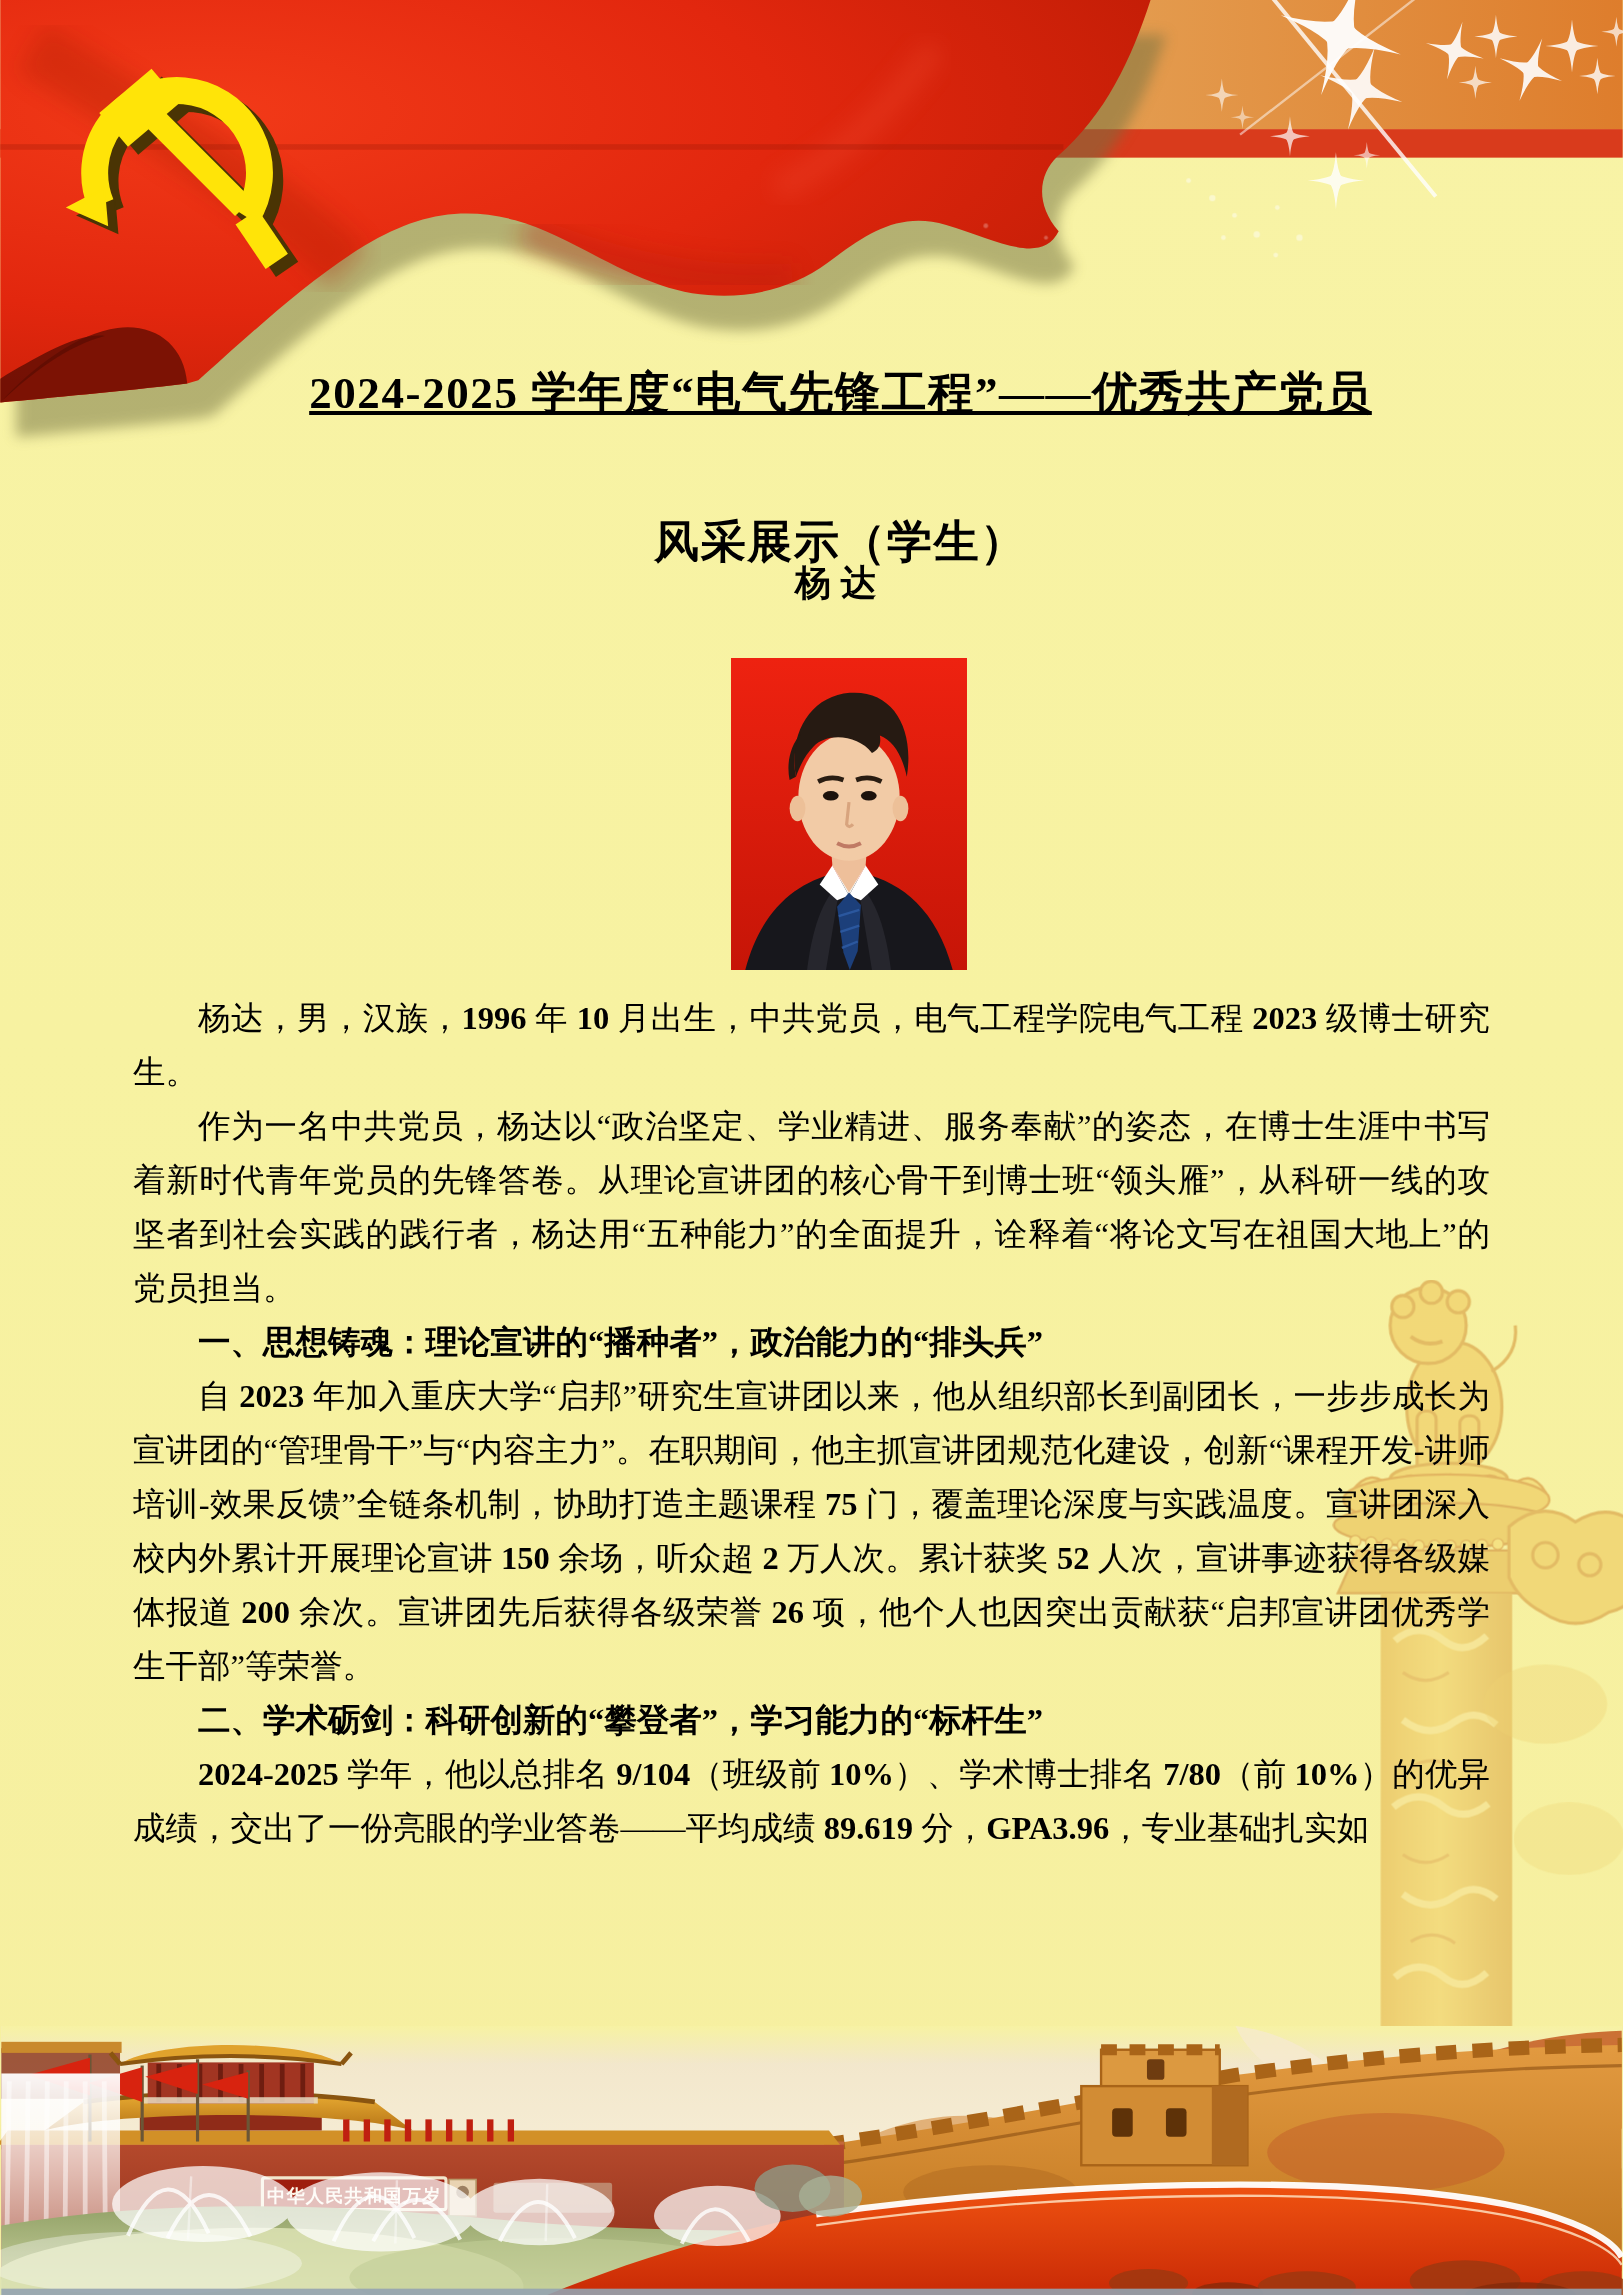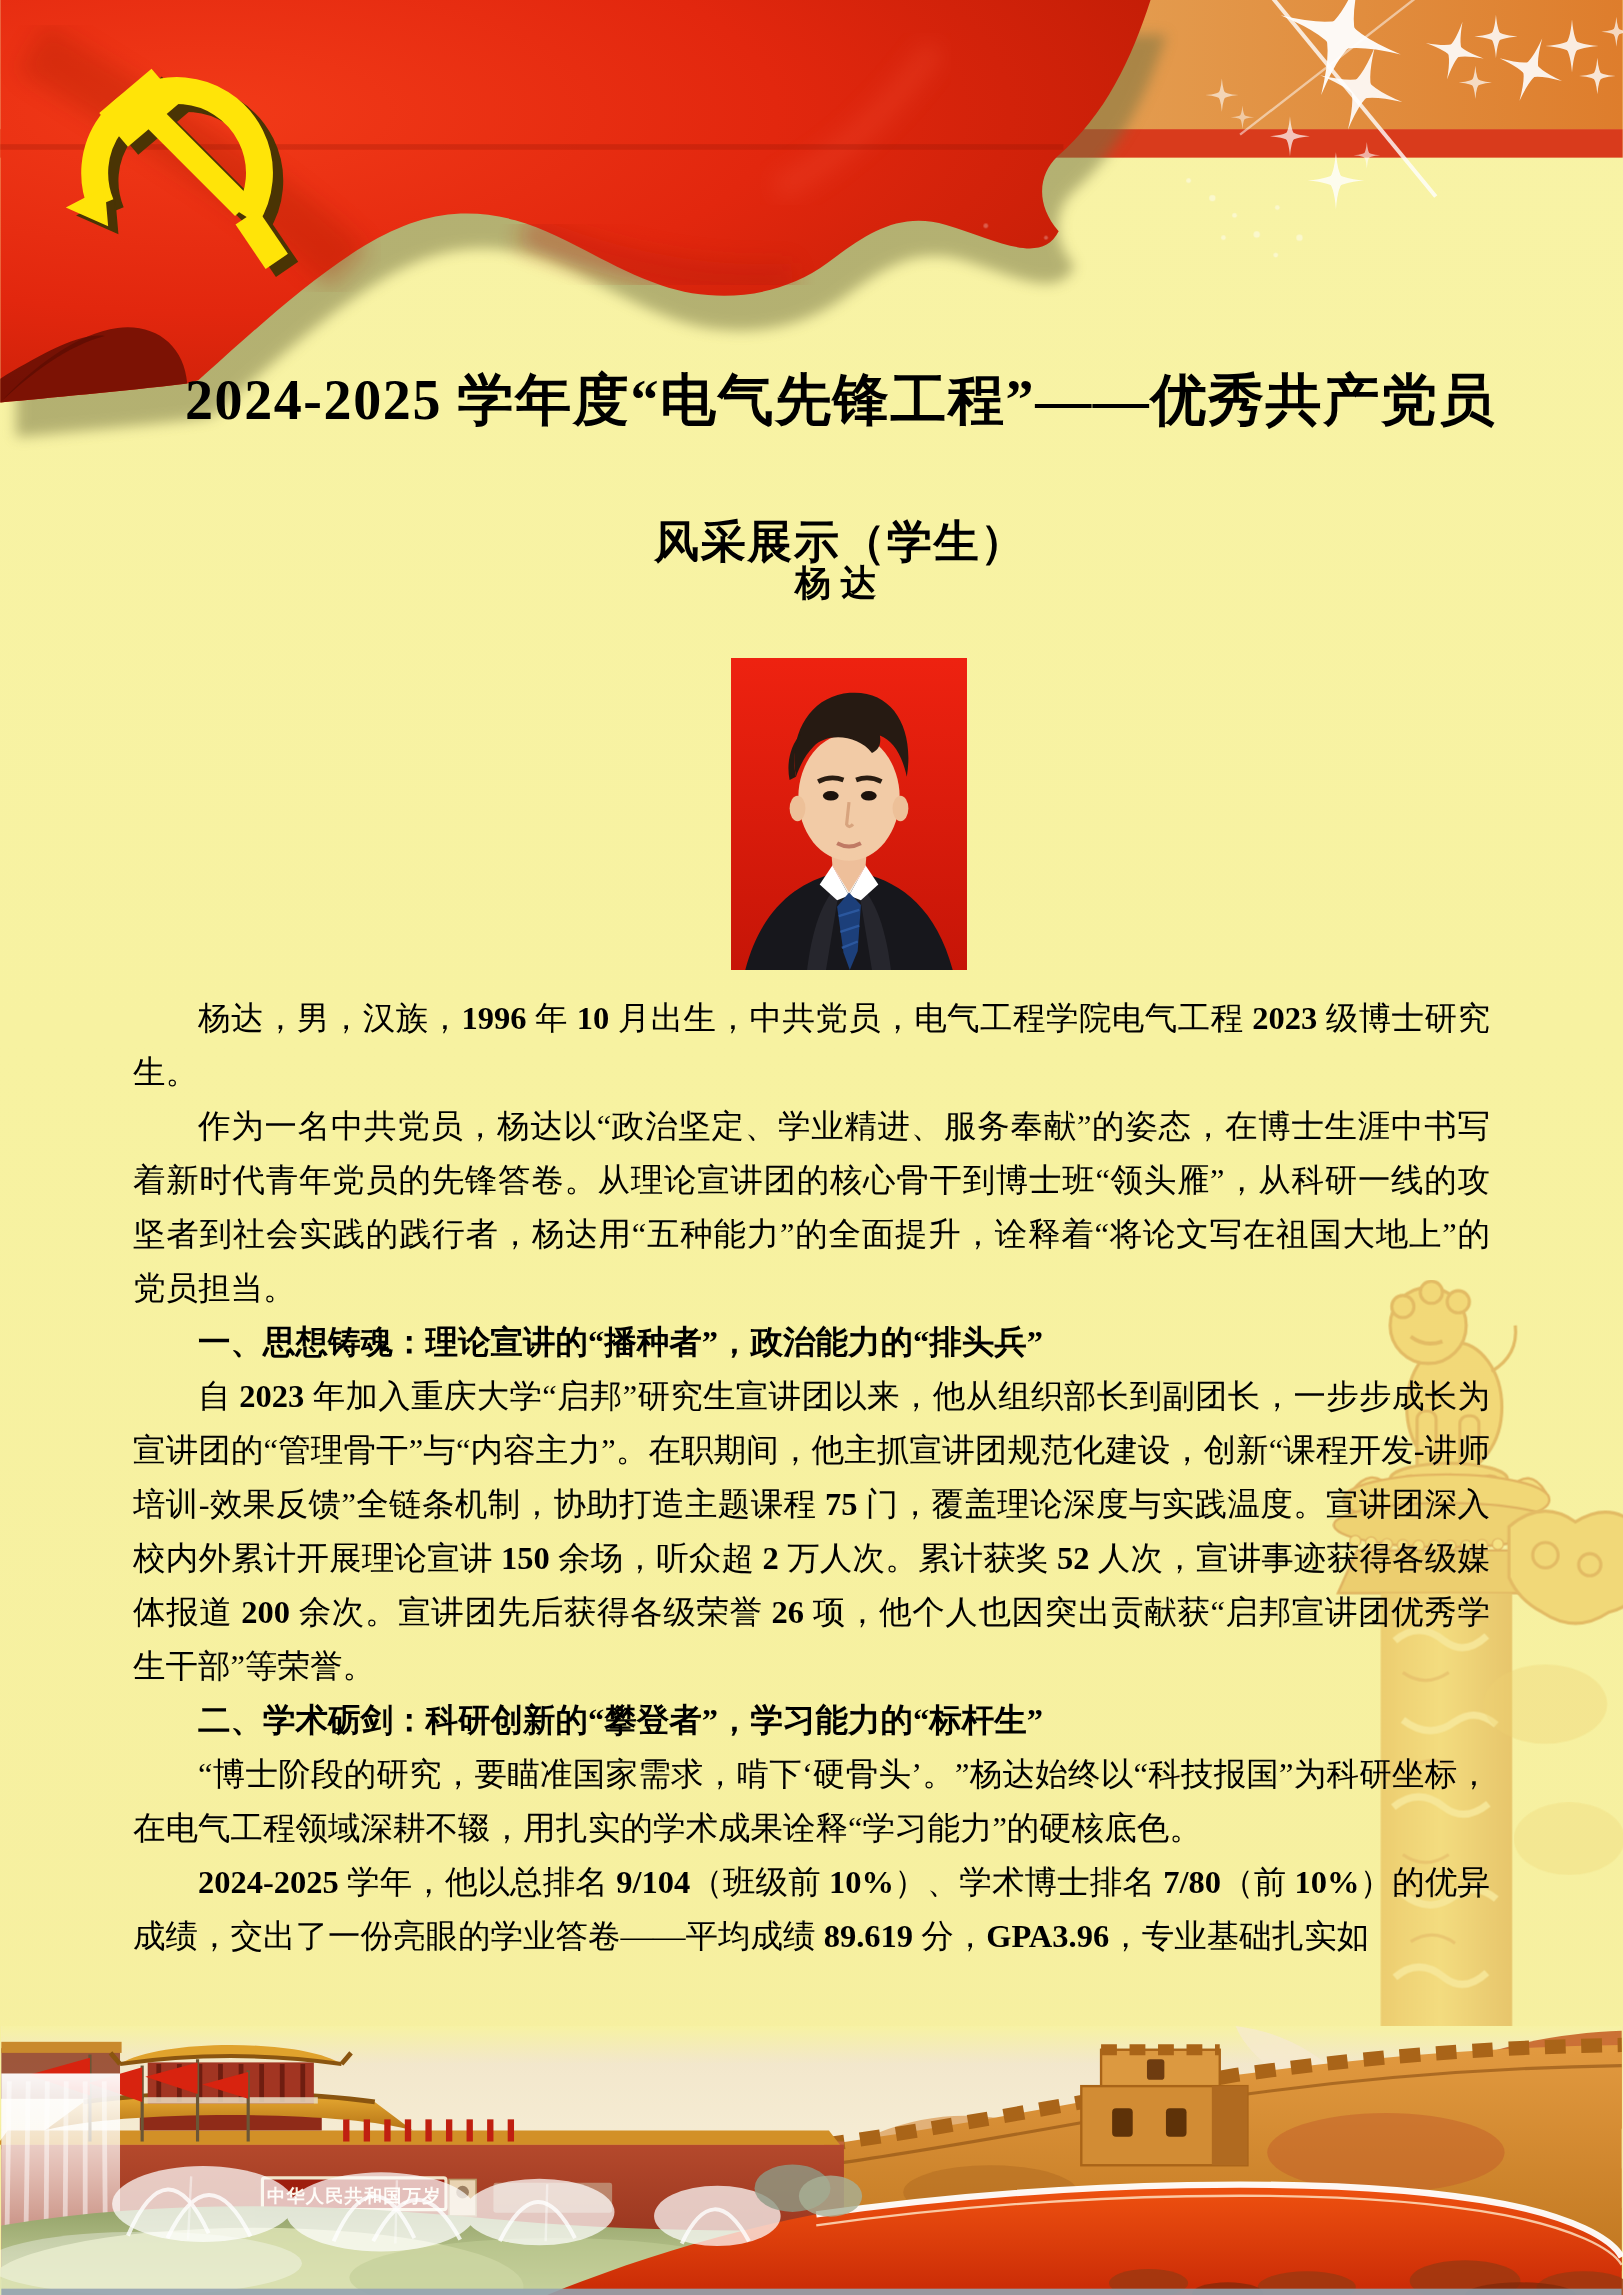--- a/index.html
+++ b/index.html
@@ -11,7 +11,7 @@
   .abs{position:absolute;}
   
   .title-line{left:135px;width:1411px;text-align:center;font-weight:700;letter-spacing:1.6px;}
-  #title1{top:363px;font-size:56px;}
+  #title1{top:363px;font-size:45px;text-decoration:underline;}
   #title2{top:480px;font-size:45px;margin-top:32px;}
   #person-name{top:559px;font-size:36px;letter-spacing:9.5px;}
   

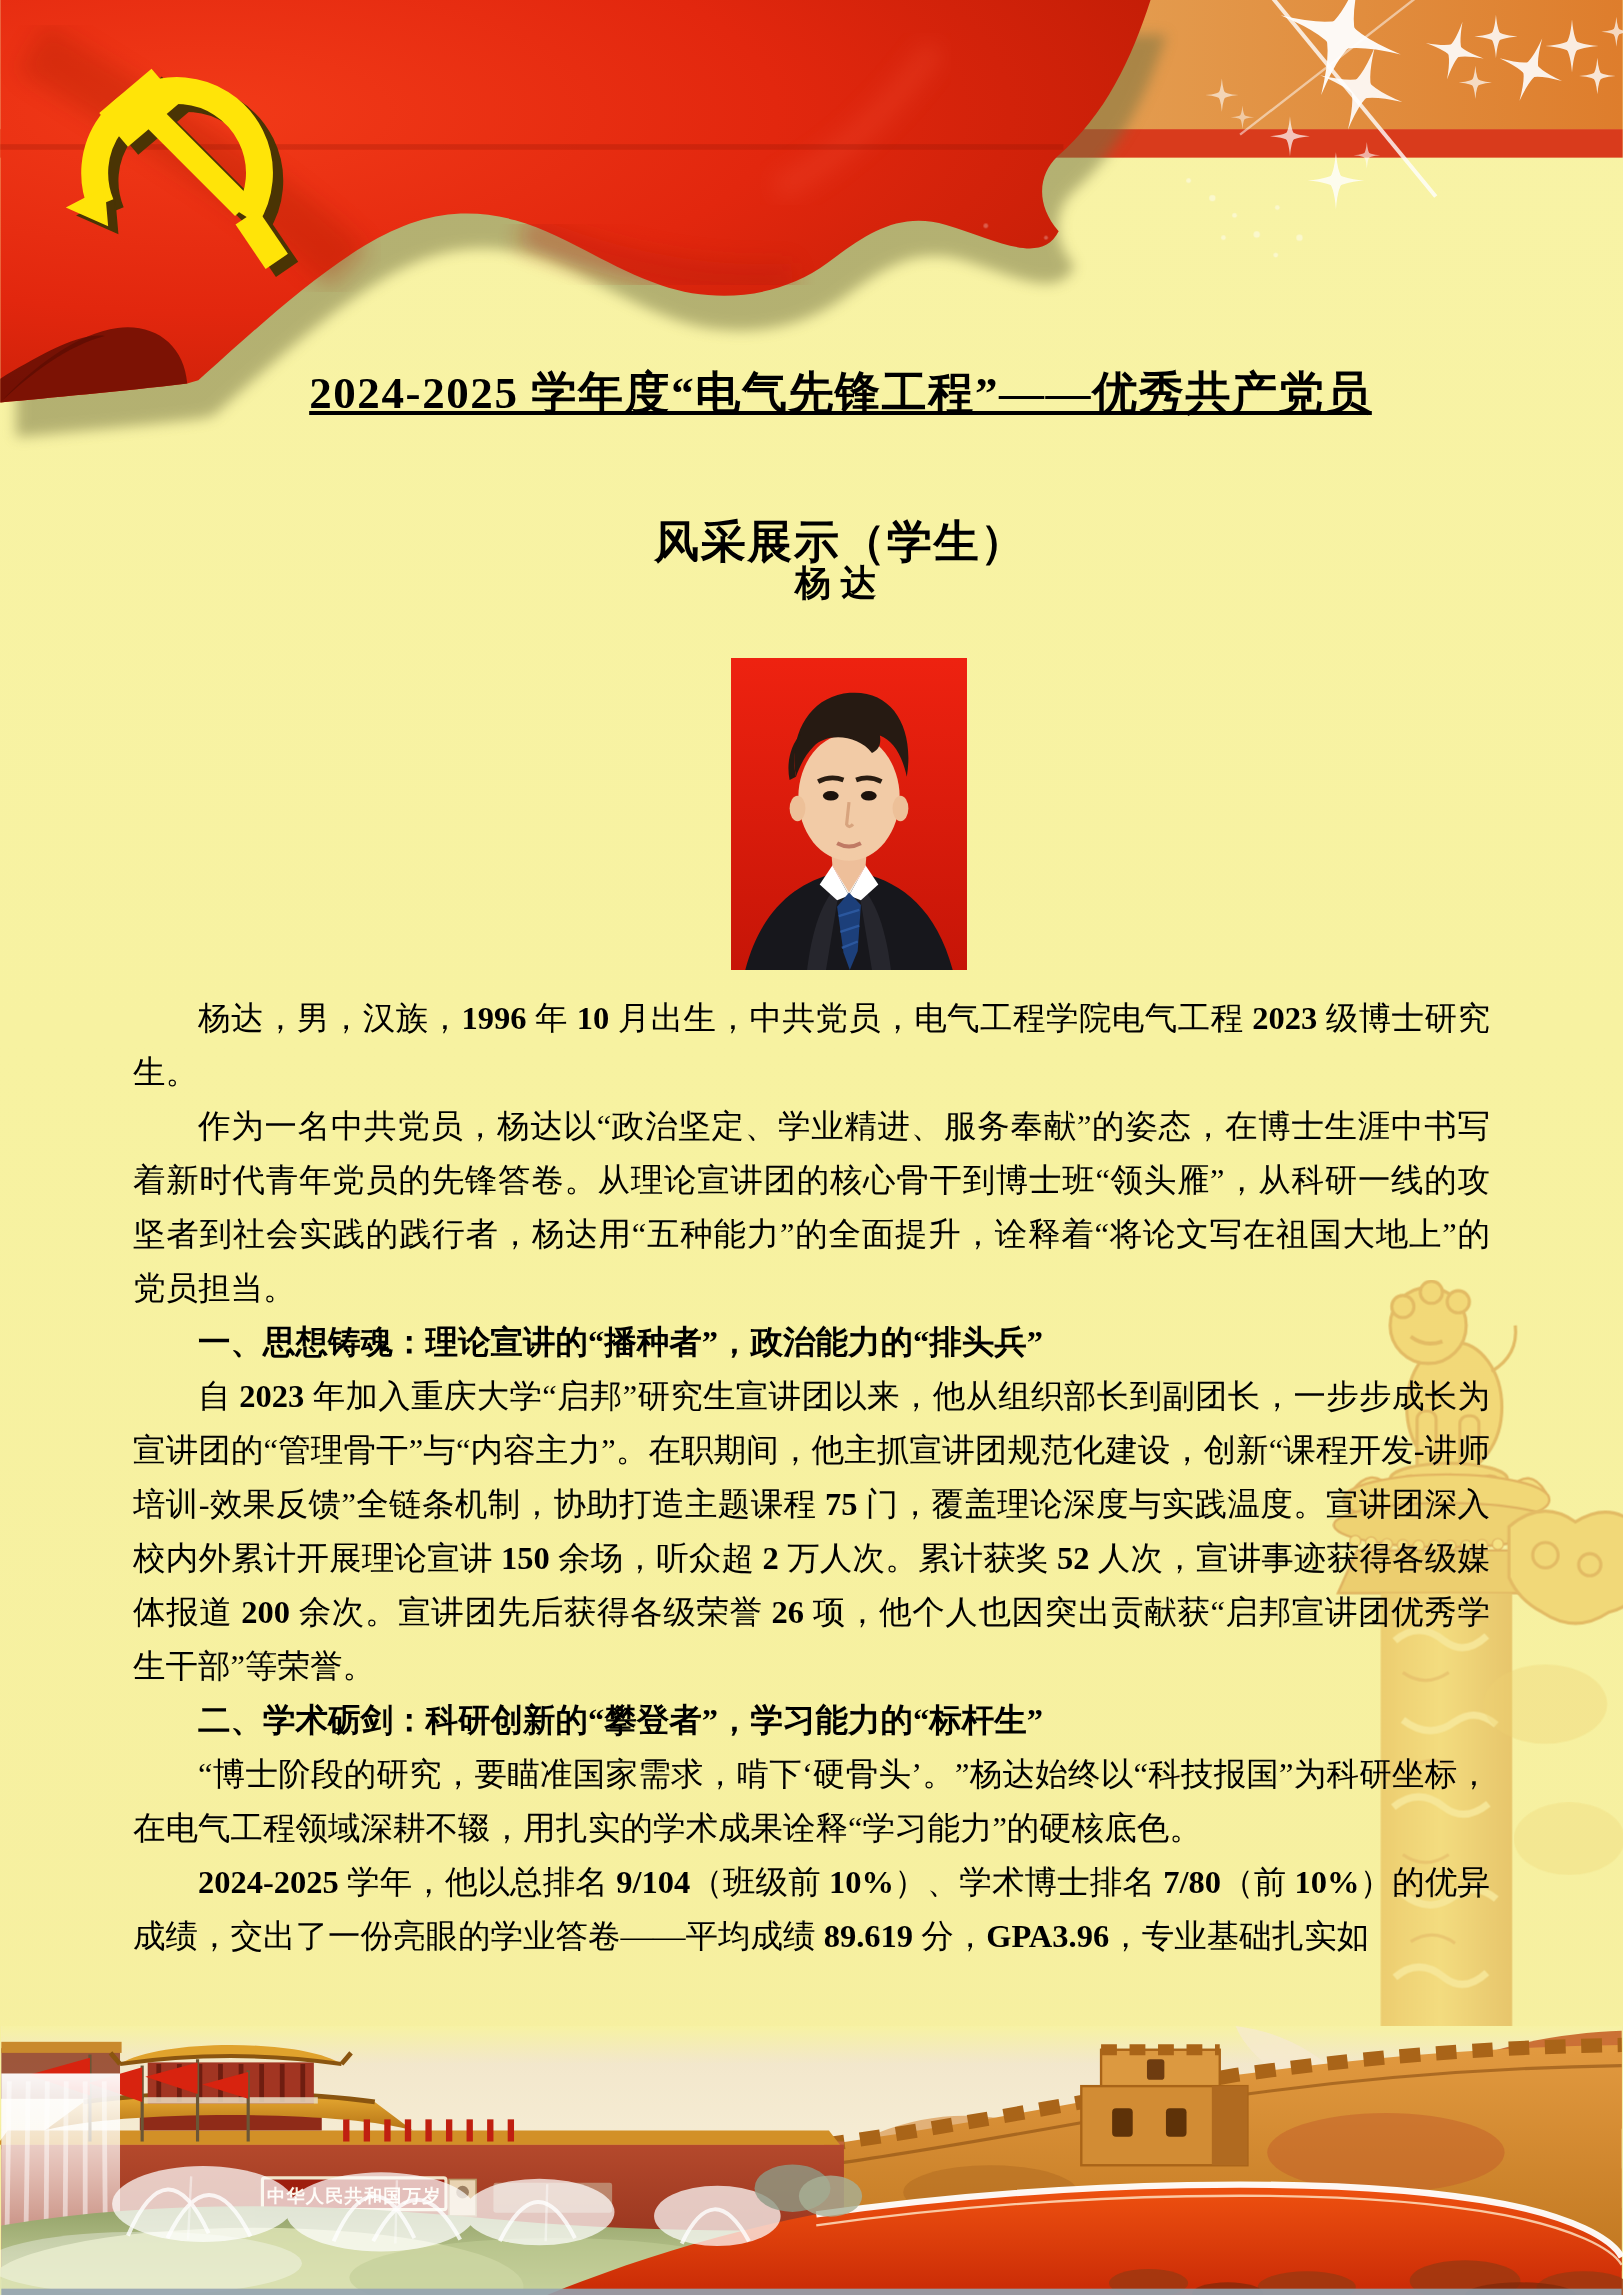--- a/index.html
+++ b/index.html
@@ -450,7 +450,6 @@
       <p class="heading">一、思想铸魂：理论宣讲的“播种者”，政治能力的“排头兵”</p>
       <p>自 <b>2023</b> 年加入重庆大学“启邦”研究生宣讲团以来，他从组织部长到副团长，一步步成长为宣讲团的“管理骨干”与“内容主力”。在职期间，他主抓宣讲团规范化建设，创新“课程开发-讲师培训-效果反馈”全链条机制，协助打造主题课程 <b>75</b> 门，覆盖理论深度与实践温度。宣讲团深入校内外累计开展理论宣讲 <b>150</b> 余场，听众超 <b>2</b> 万人次。累计获奖 <b>52</b> 人次，宣讲事迹获得各级媒体报道 <b>200</b> 余次。宣讲团先后获得各级荣誉 <b>26</b> 项，他个人也因突出贡献获“启邦宣讲团优秀学生干部”等荣誉。</p>
       <p class="heading">二、学术砺剑：科研创新的“攀登者”，学习能力的“标杆生”</p>
-      <p>“博士阶段的研究，要瞄准国家需求，啃下‘硬骨头’。”杨达始终以“科技报国”为科研坐标，在电气工程领域深耕不辍，用扎实的学术成果诠释“学习能力”的硬核底色。</p>
       <p><b>2024-2025</b> 学年，他以总排名 <b>9/104</b>（班级前 <b>10%</b>）、学术博士排名 <b>7/80</b>（前 <b>10%</b>）的优异成绩，交出了一份亮眼的学业答卷——平均成绩 <b>89.619</b> 分，<b>GPA3.96</b>，专业基础扎实如</p>
     </div>
 

